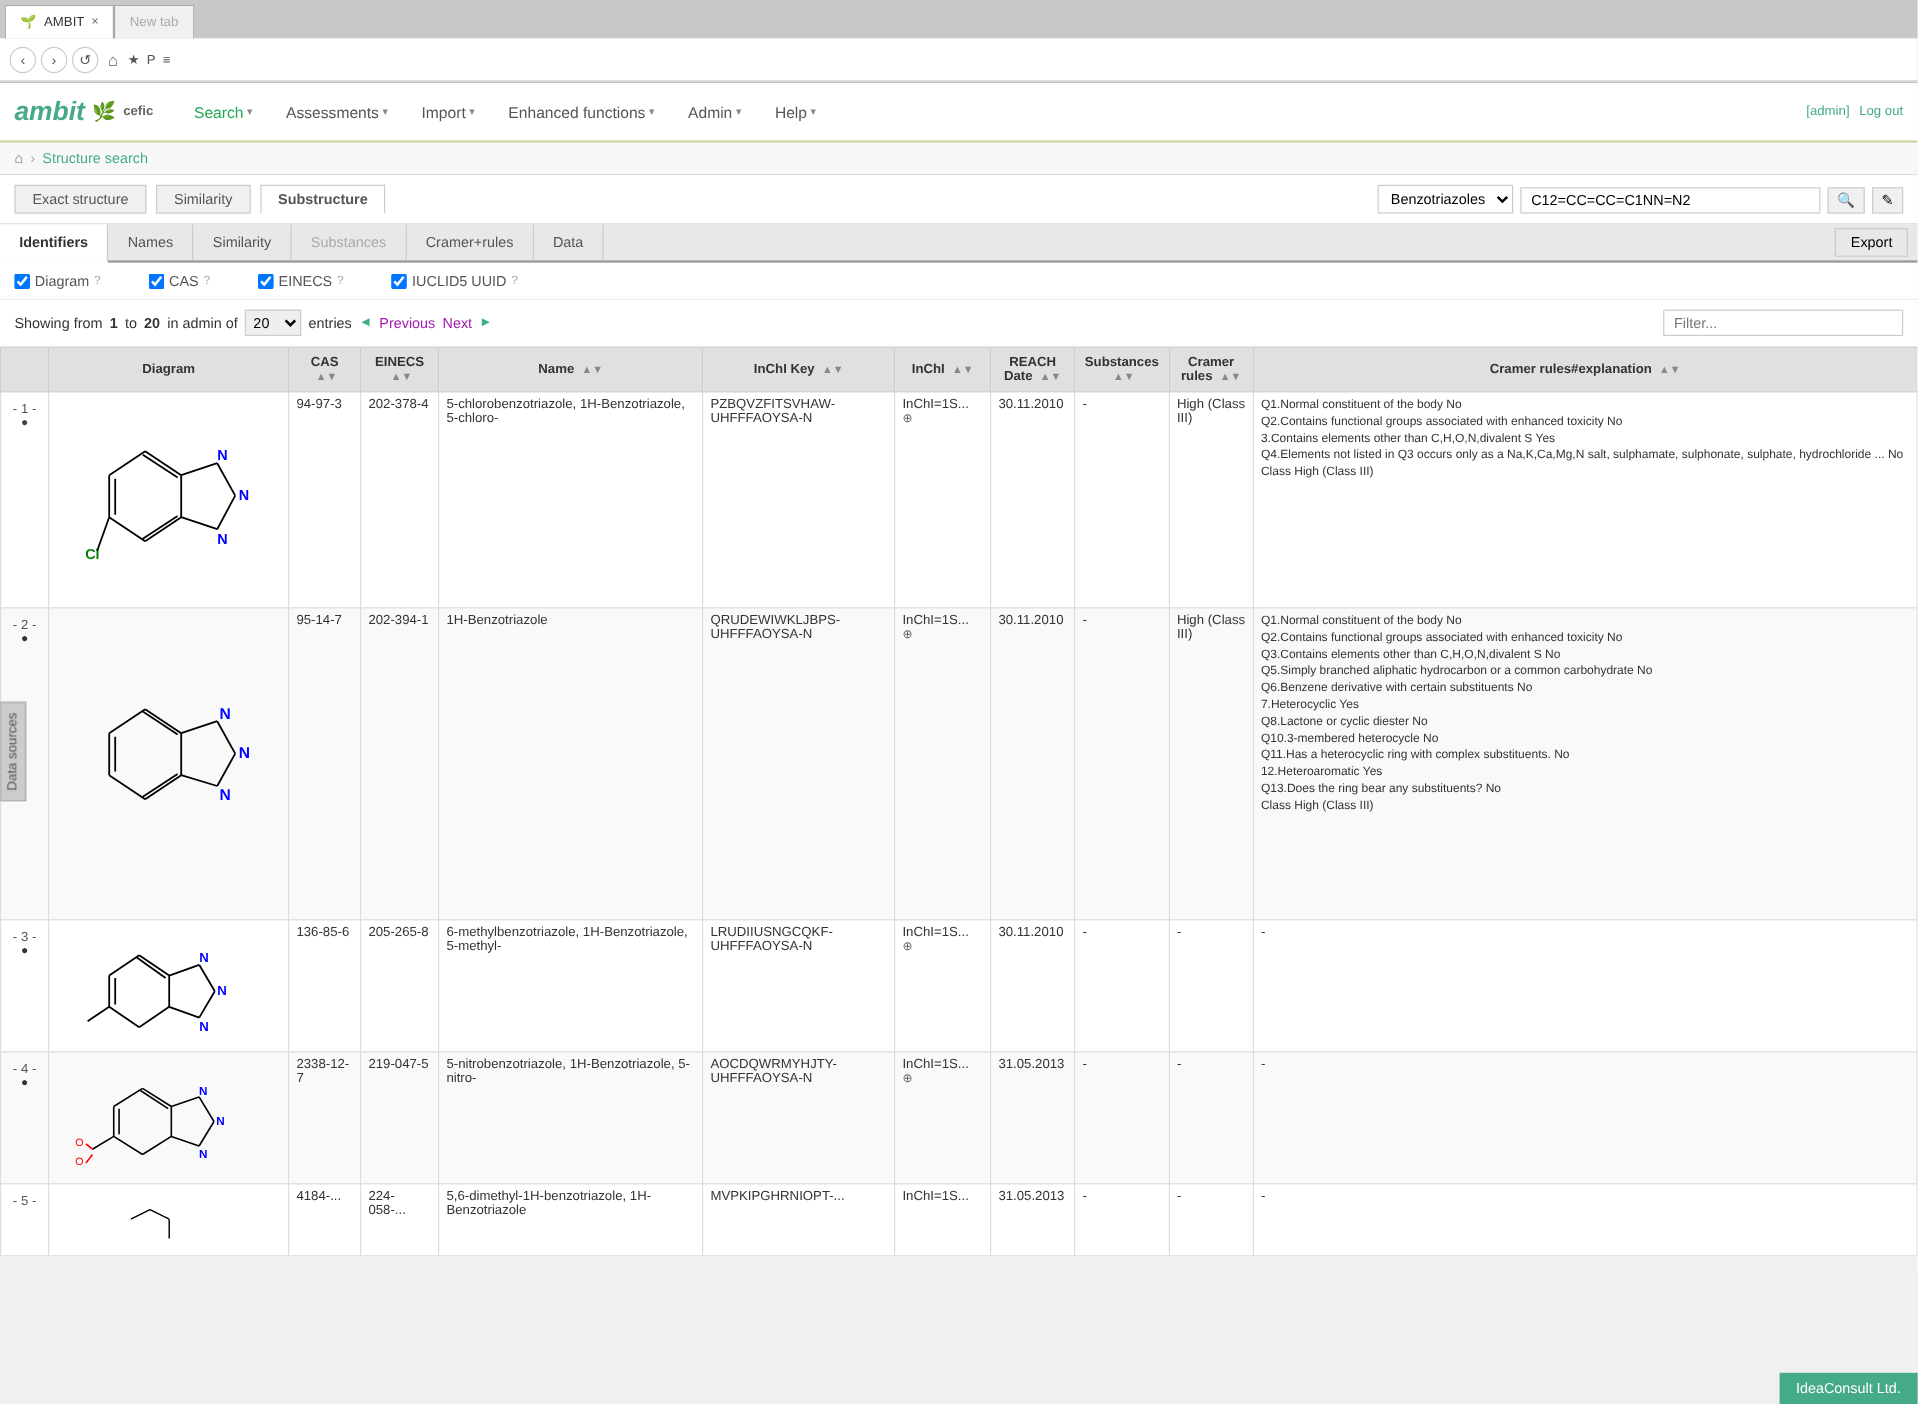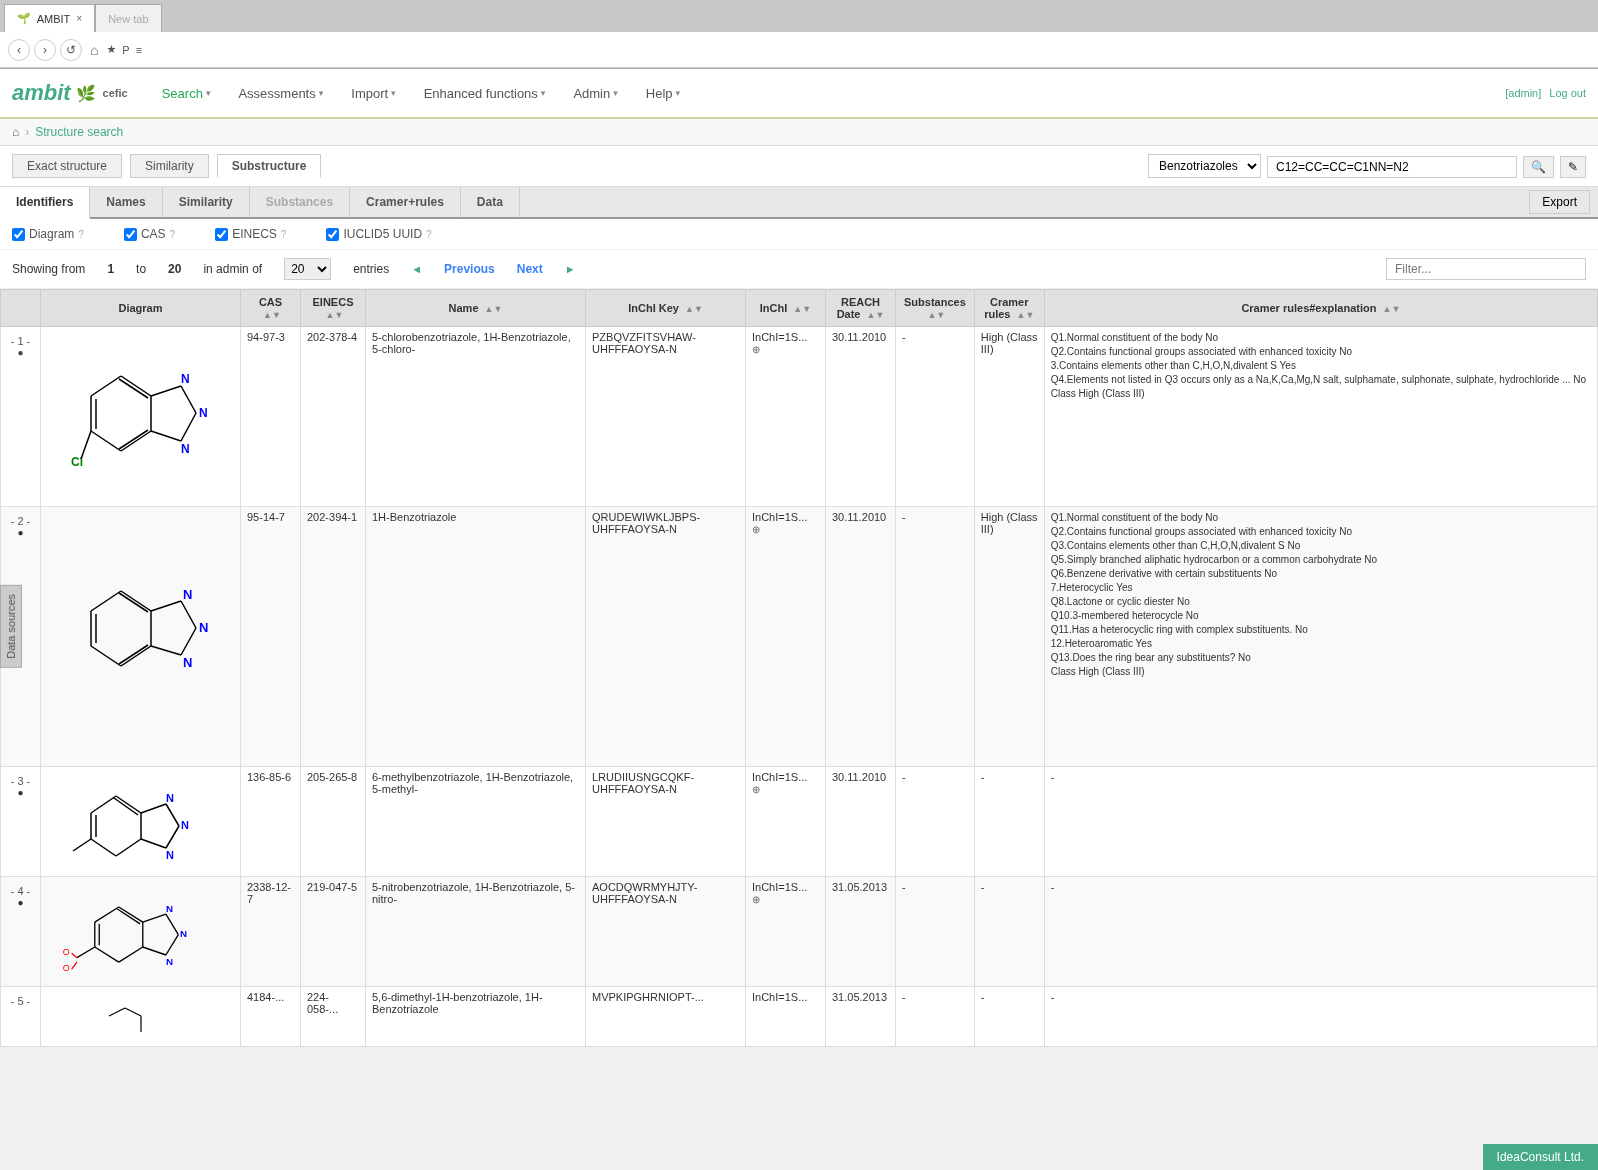--- a/index.html
+++ b/index.html
@@ -45,7 +45,7 @@
 
     
     .data-tabs { background: #e8e8e8; border-bottom: 2px solid #999; display: flex; align-items: center; }
-    .data-tab { padding: 8px 16px; cursor: pointer; font-size: 12px; color: #555; border-right: 1px solid #ccc; font-weight: bold; }
+    .data-tab { padding: 8px 16px; cursor: pointer; font-size: 12px; color: #555; border-right: 1px solid #ccc; }
     .data-tab.active { background: white; font-weight: bold; color: #333; border-bottom: 2px solid white; margin-bottom: -2px; }
     .data-tab.disabled { color: #aaa; cursor: default; }
     .export-btn { margin-left: auto; margin-right: 8px; padding: 4px 12px; background: #e8e8e8; border: 1px solid #ccc; cursor: pointer; font-size: 12px; }

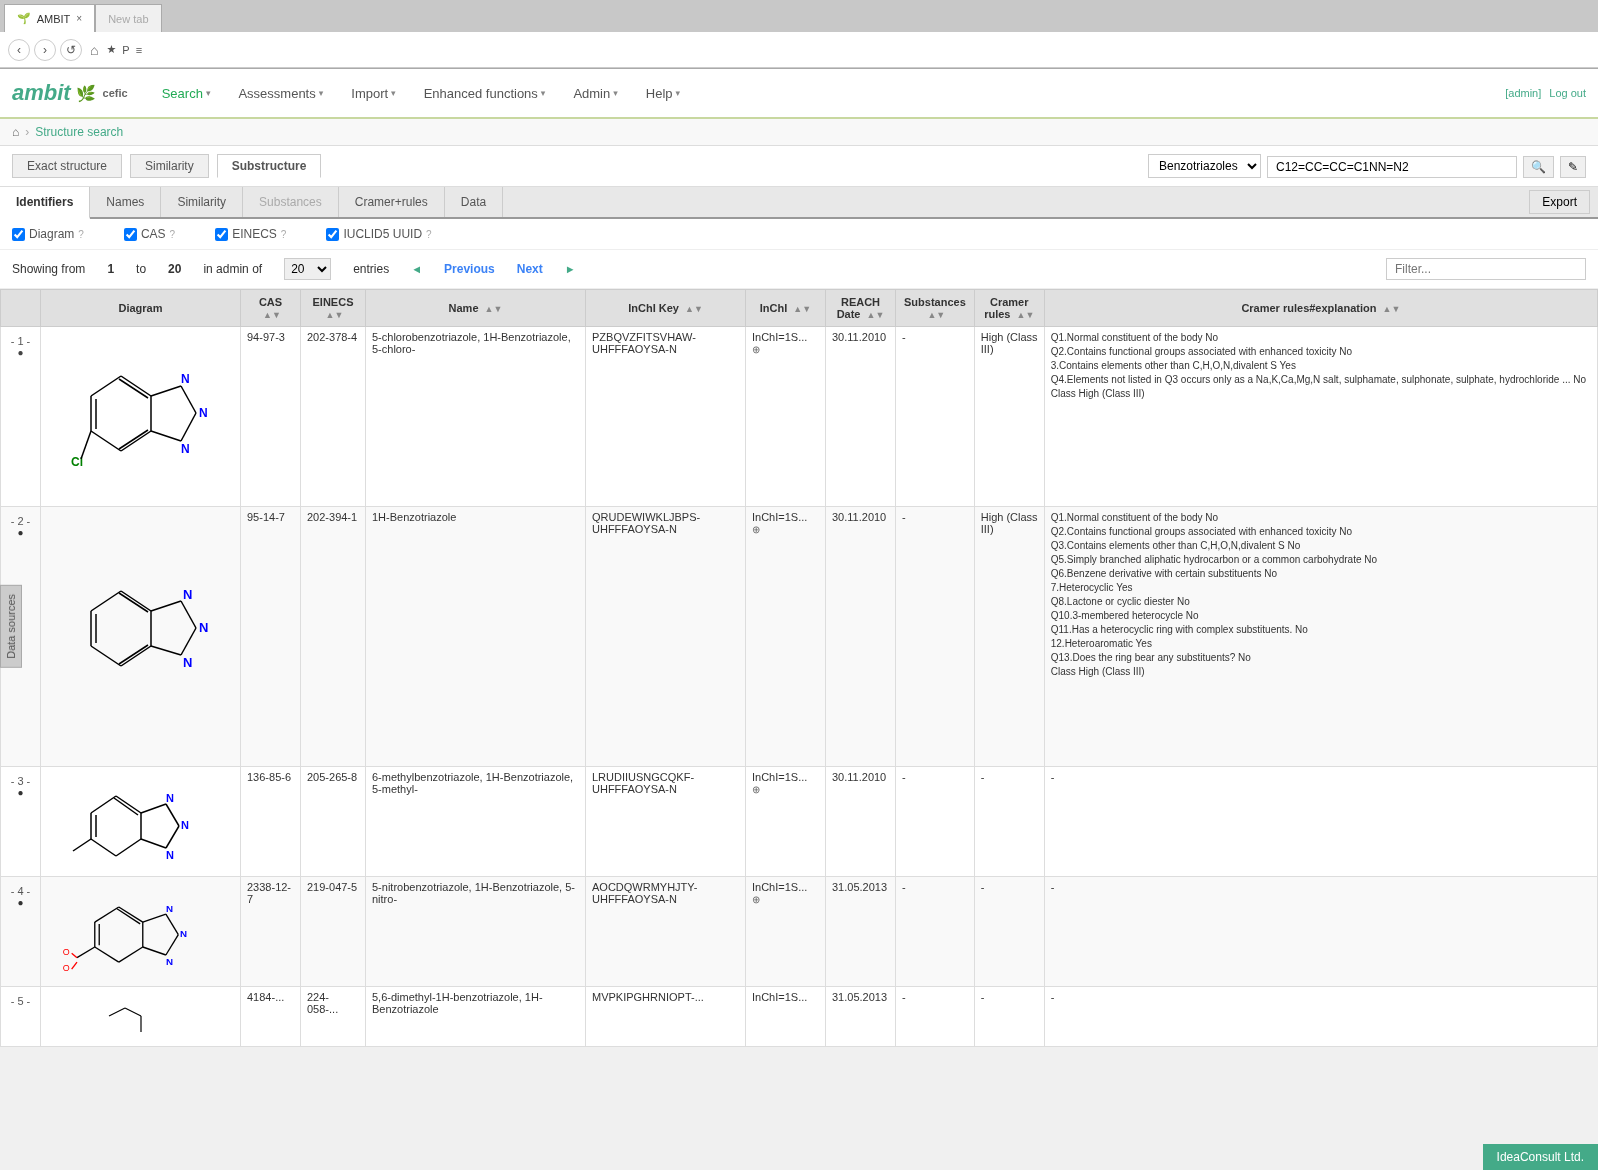--- a/index.html
+++ b/index.html
@@ -57,7 +57,7 @@
     .cb-q { color: #aaa; font-size: 10px; cursor: help; }
 
     
-    .pagination-row { padding: 8px 12px; background: white; border-bottom: 1px solid #eee; display: flex; align-items: center; gap: 22px; font-size: 12px; }
+    .pagination-row { padding: 8px 12px; background: white; border-bottom: 1px solid #eee; display: flex; align-items: center; gap: 6px; font-size: 12px; }
     .pagination-row .filter-input { margin-left: auto; border: 1px solid #ccc; padding: 3px 8px; font-size: 12px; width: 200px; }
     .page-link { color: #3b82f6; text-decoration: none; cursor: pointer; font-weight: bold; }
     .page-select { border: 1px solid #ccc; padding: 2px; font-size: 12px; }

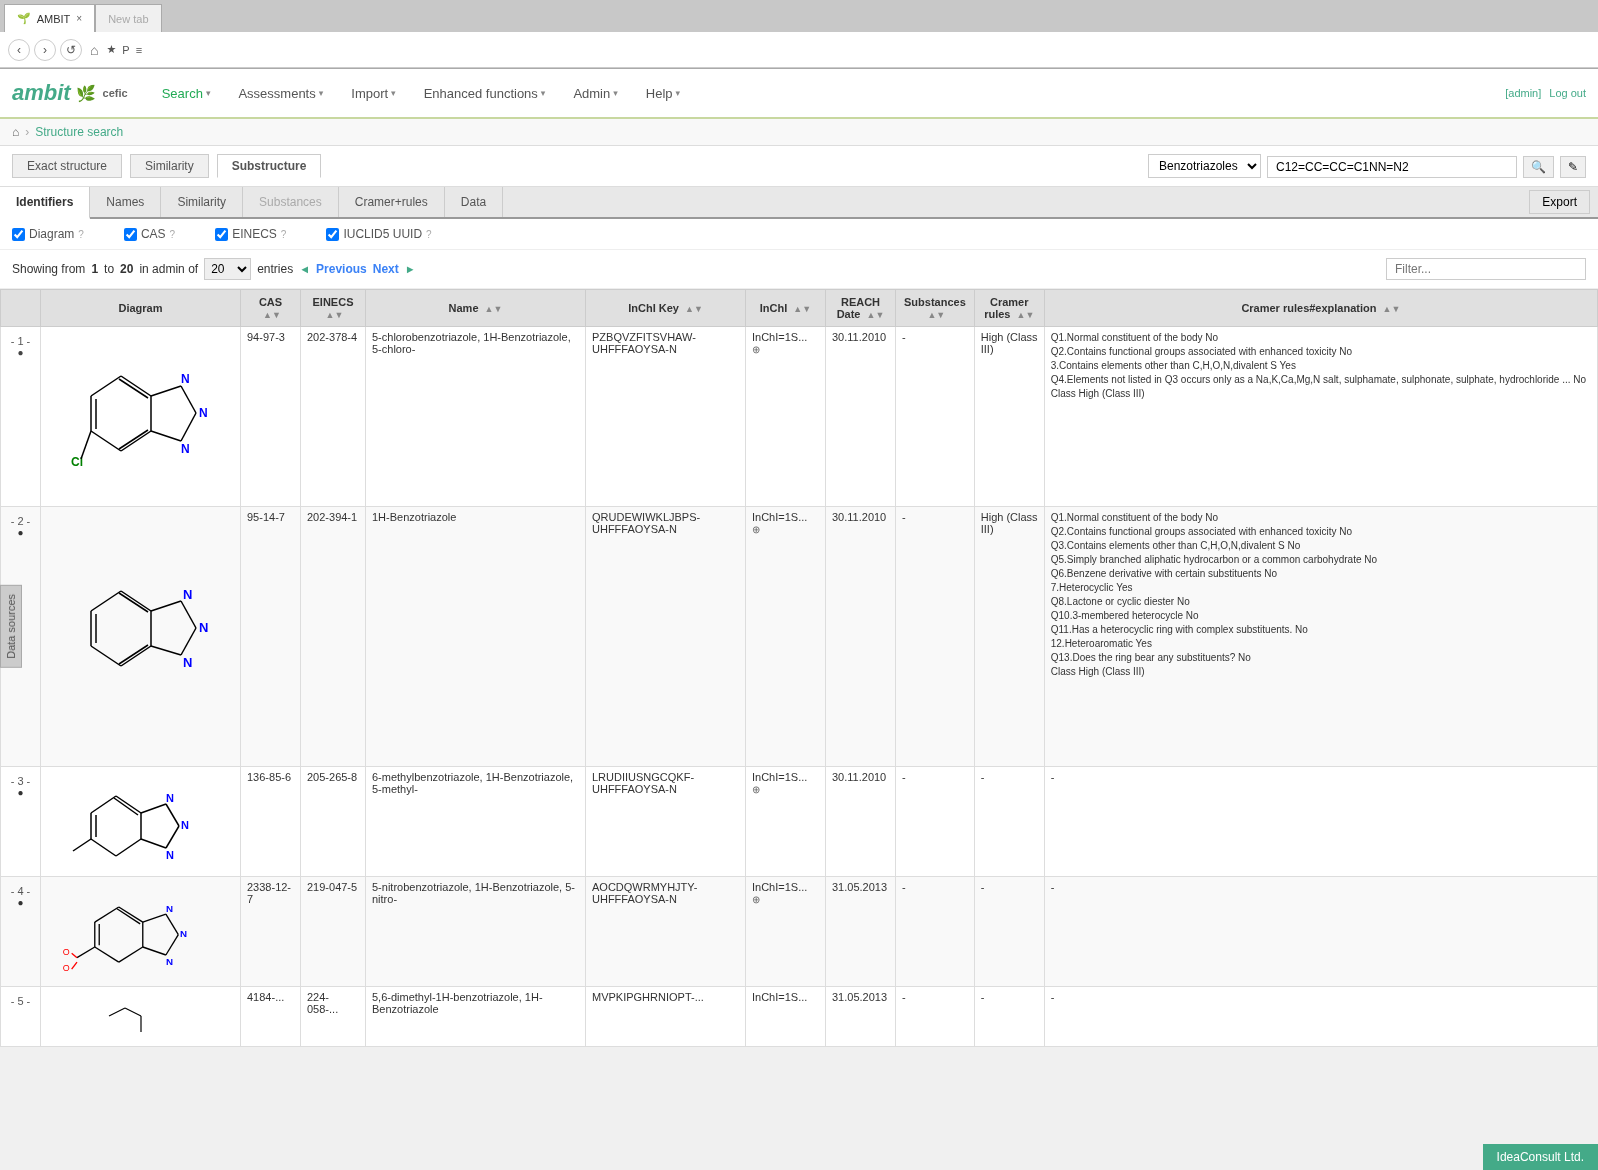--- a/index.html
+++ b/index.html
@@ -59,7 +59,7 @@
     
     .pagination-row { padding: 8px 12px; background: white; border-bottom: 1px solid #eee; display: flex; align-items: center; gap: 6px; font-size: 12px; }
     .pagination-row .filter-input { margin-left: auto; border: 1px solid #ccc; padding: 3px 8px; font-size: 12px; width: 200px; }
-    .page-link { color: #3b82f6; text-decoration: none; cursor: pointer; font-weight: bold; }
+    .page-link { color: #a21caf; text-decoration: none; cursor: pointer; }
     .page-select { border: 1px solid #ccc; padding: 2px; font-size: 12px; }
     .page-arrow { color: #4a8; cursor: pointer; font-size: 11px; }
 

